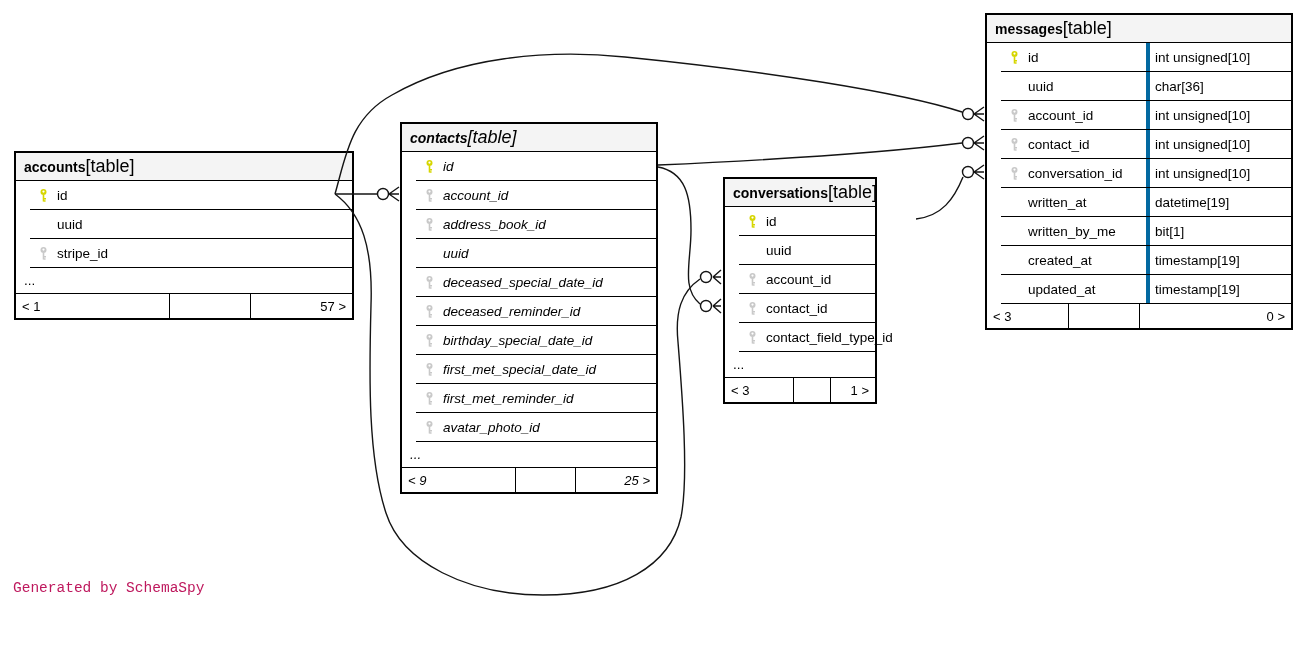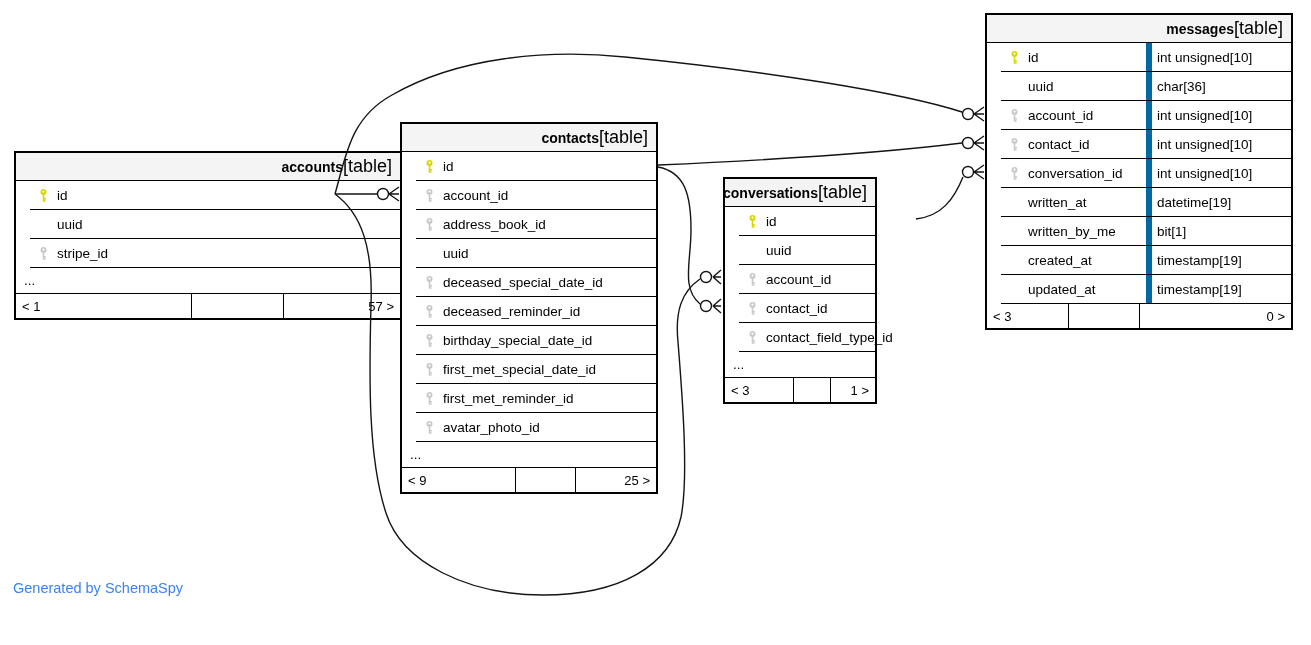--- a/index.html
+++ b/index.html
@@ -14,7 +14,7 @@
   }
   .thead {
     height:27px; background:#f4f4f4; border-bottom:1px solid #000;
-    display:flex; justify-content:flex-end; align-items:center; padding:0 8px;
+    display:flex; justify-content:flex-start; align-items:center; padding:0 8px;
   }
   .tname { font-weight:bold; font-size:14px; }
   .tbadge { font-size:18px; }

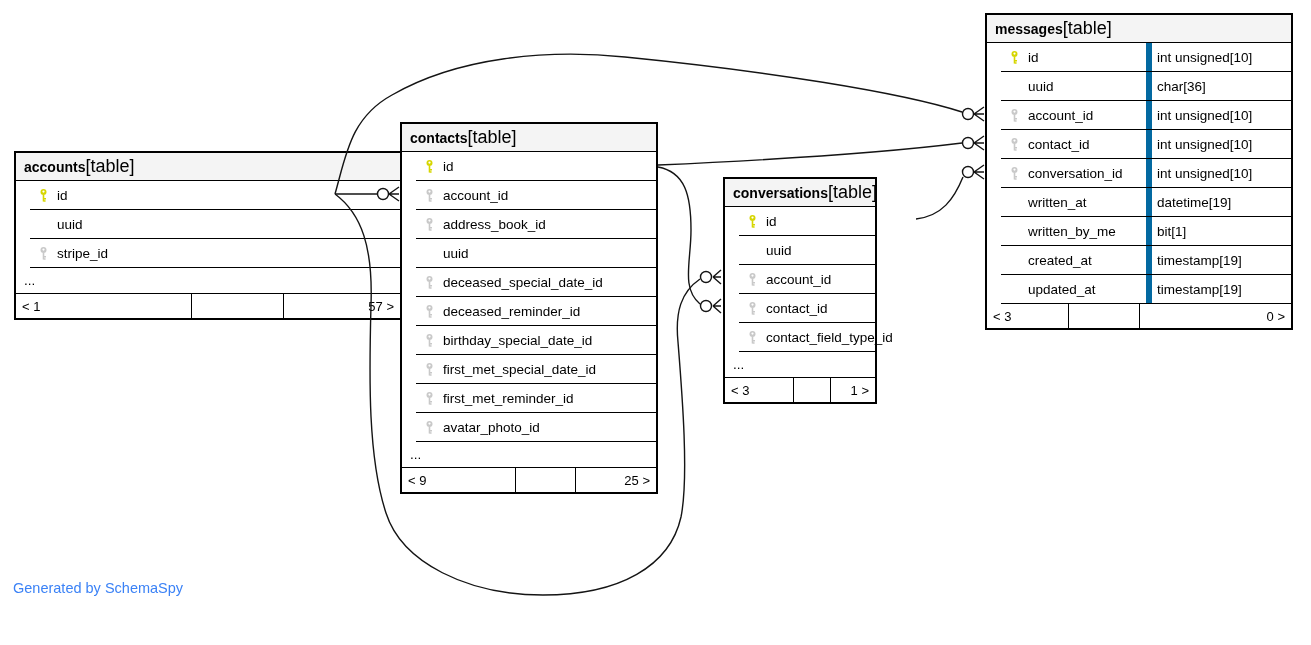--- a/index.html
+++ b/index.html
@@ -30,7 +30,7 @@
   .cname { white-space:nowrap; }
   .split .namecell { width:50%; display:flex; align-items:center; height:100%; }
   .split .typecell {
-    flex:1; border-left:6px solid #0369a1; height:100%;
+    flex:1; border-left:4px solid #0369a1; height:100%;
     display:flex; align-items:center; padding-left:5px; white-space:nowrap;
   }
   .ellipsisrow {

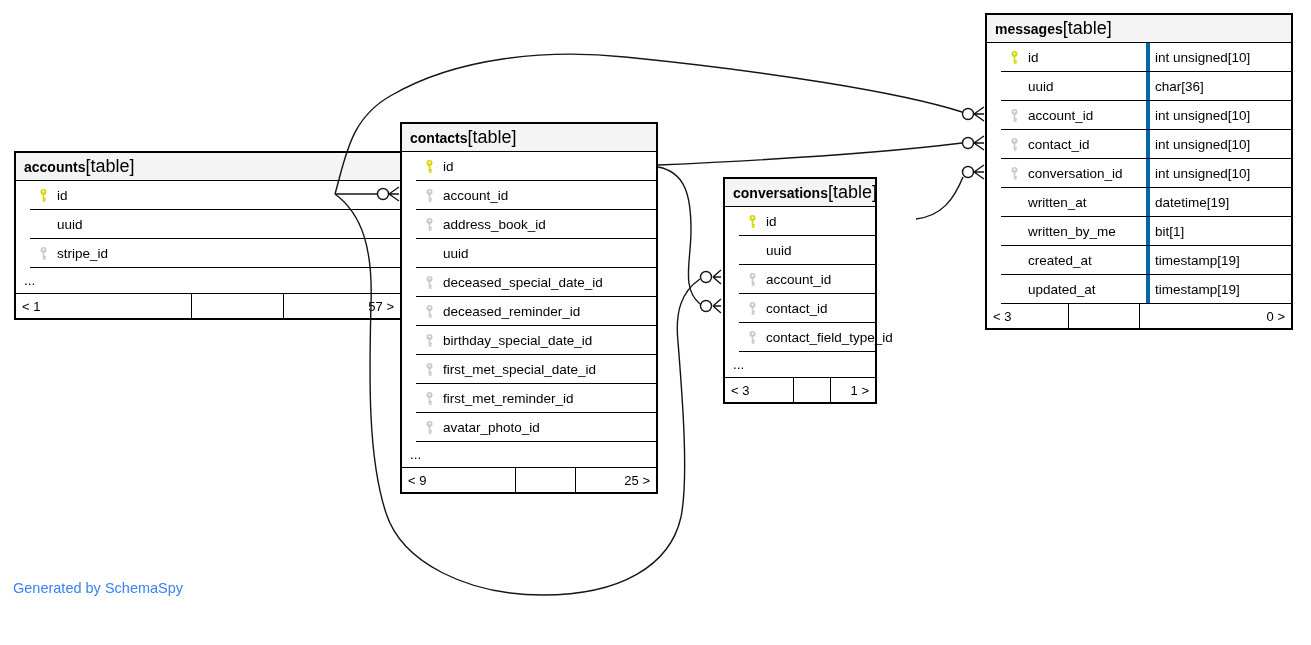--- a/index.html
+++ b/index.html
@@ -45,7 +45,7 @@
   .tfoot .cell + .cell { border-left:1px solid #000; }
   .tfoot .right { justify-content:flex-end; }
   .t-accounts      { left:14px;  top:151px; width:388px; }
-  .t-contacts      { left:400px; top:122px; width:258px; }
+  .t-contacts      { left:400px; top:122px; width:258px;font-style:italic; }
   .t-conversations { left:723px; top:177px; width:154px; }
   .t-messages      { left:985px; top:13px;  width:308px; }
   .t-accounts .f1      { width:45.5%; } .t-accounts .f2      { width:24%; }   .t-accounts .f3      { flex:1; }

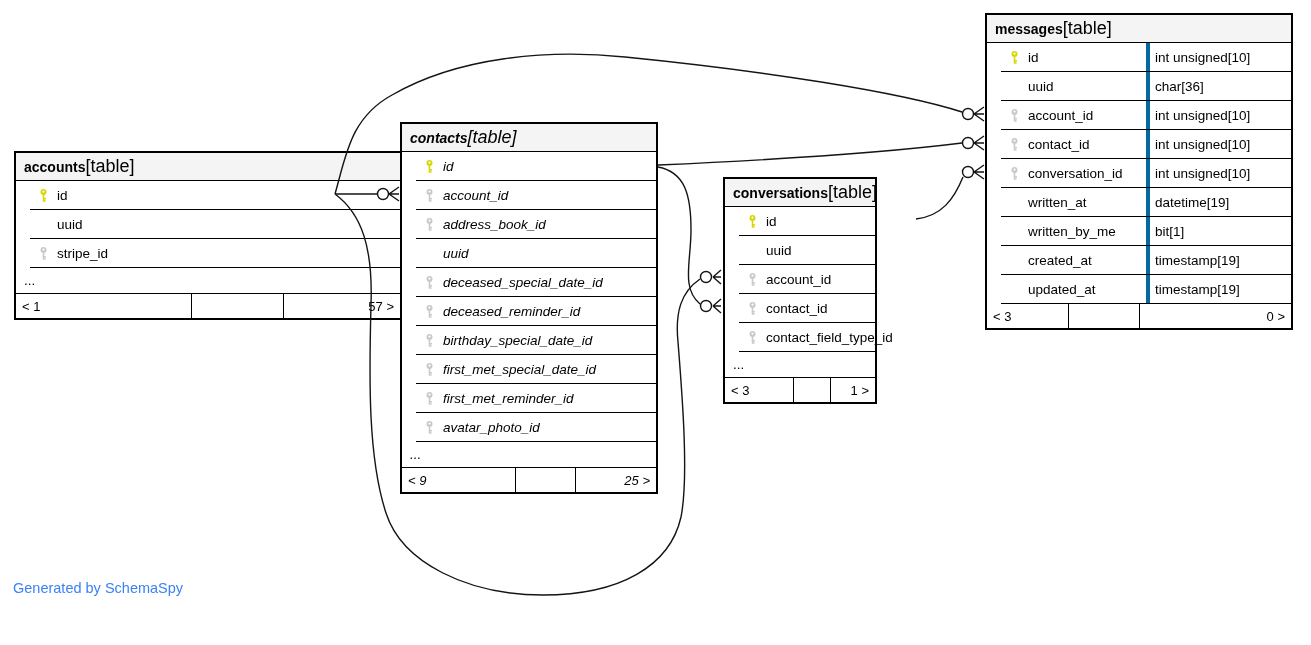--- a/index.html
+++ b/index.html
@@ -44,7 +44,7 @@
   }
   .tfoot .cell + .cell { border-left:1px solid #000; }
   .tfoot .right { justify-content:flex-end; }
-  .t-accounts      { left:14px;  top:151px; width:388px; }
+  .t-accounts      { left:14px;  top:151px; width:340px; }
   .t-contacts      { left:400px; top:122px; width:258px;font-style:italic; }
   .t-conversations { left:723px; top:177px; width:154px; }
   .t-messages      { left:985px; top:13px;  width:308px; }

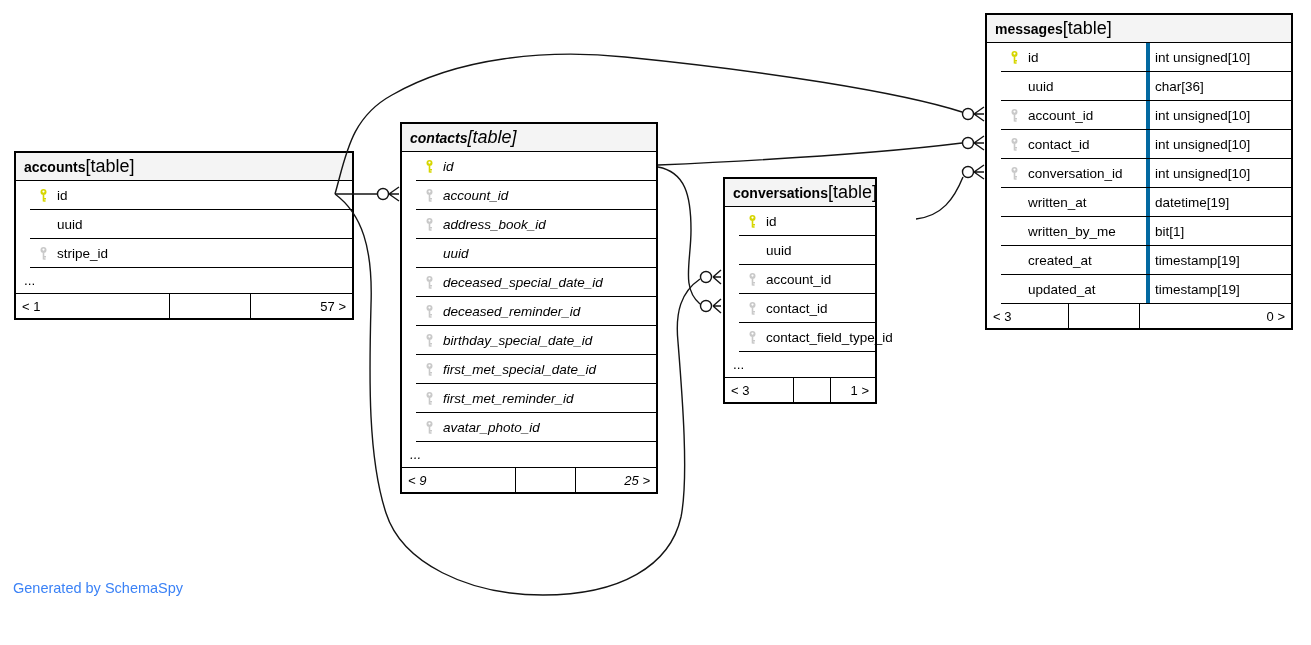--- a/index.html
+++ b/index.html
@@ -57,7 +57,7 @@
   .edges path { fill:none; stroke:#141414; stroke-width:1.4; }
   .edges circle { fill:#ffffff; stroke:#141414; stroke-width:1.4; }
   
-  .note { position:absolute; left:13px; top:580px; font-size:14.5px; color:#3b82f6; }
+  .note { position:absolute; left:13px; top:580px; font-size:14.5px; color:#be185d;font-family:Liberation Mono, monospace; }
 </style>
 </head>
 <body>

